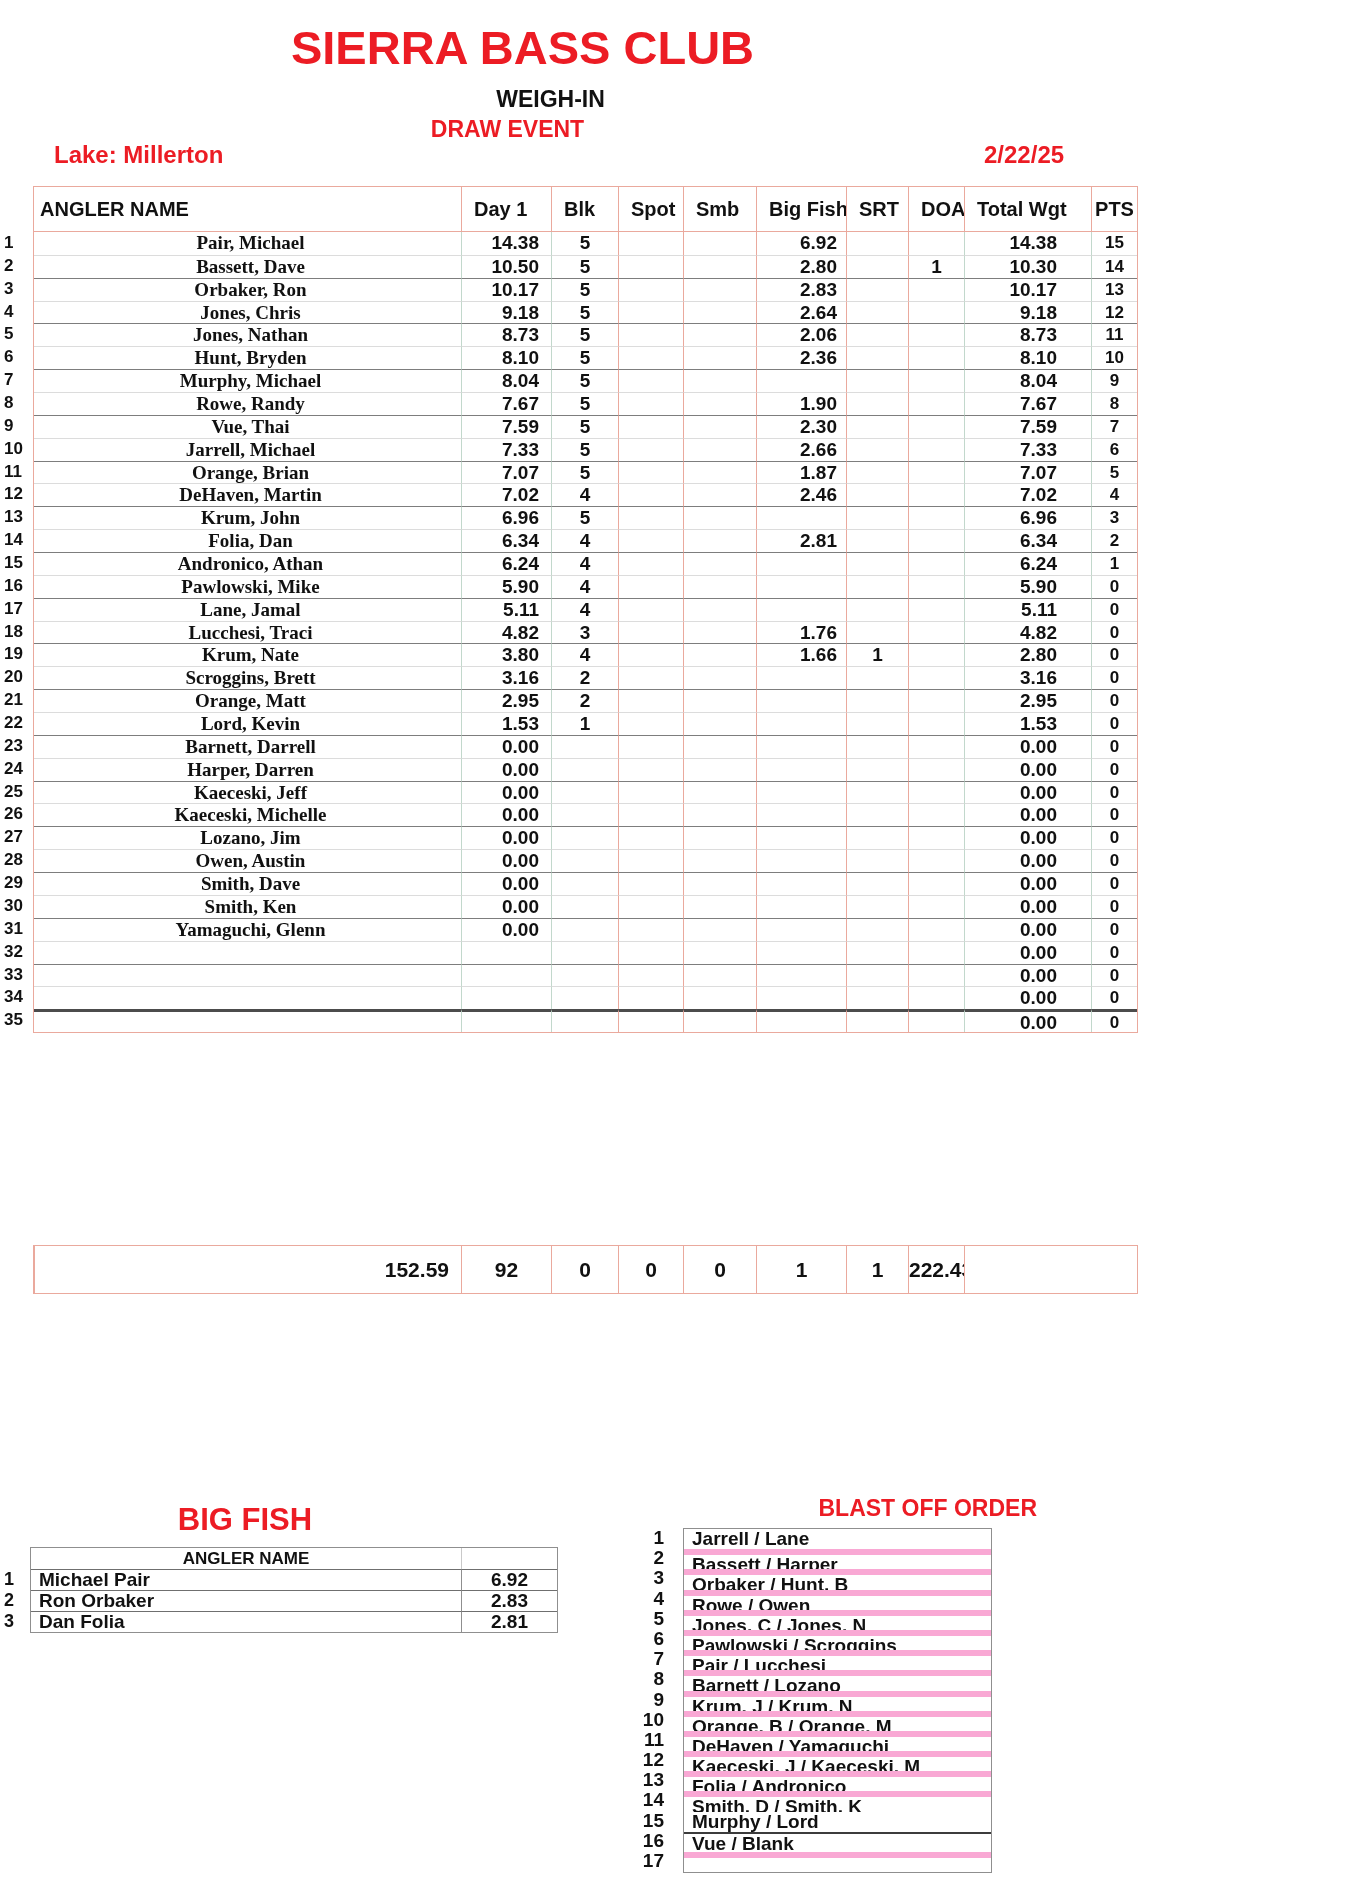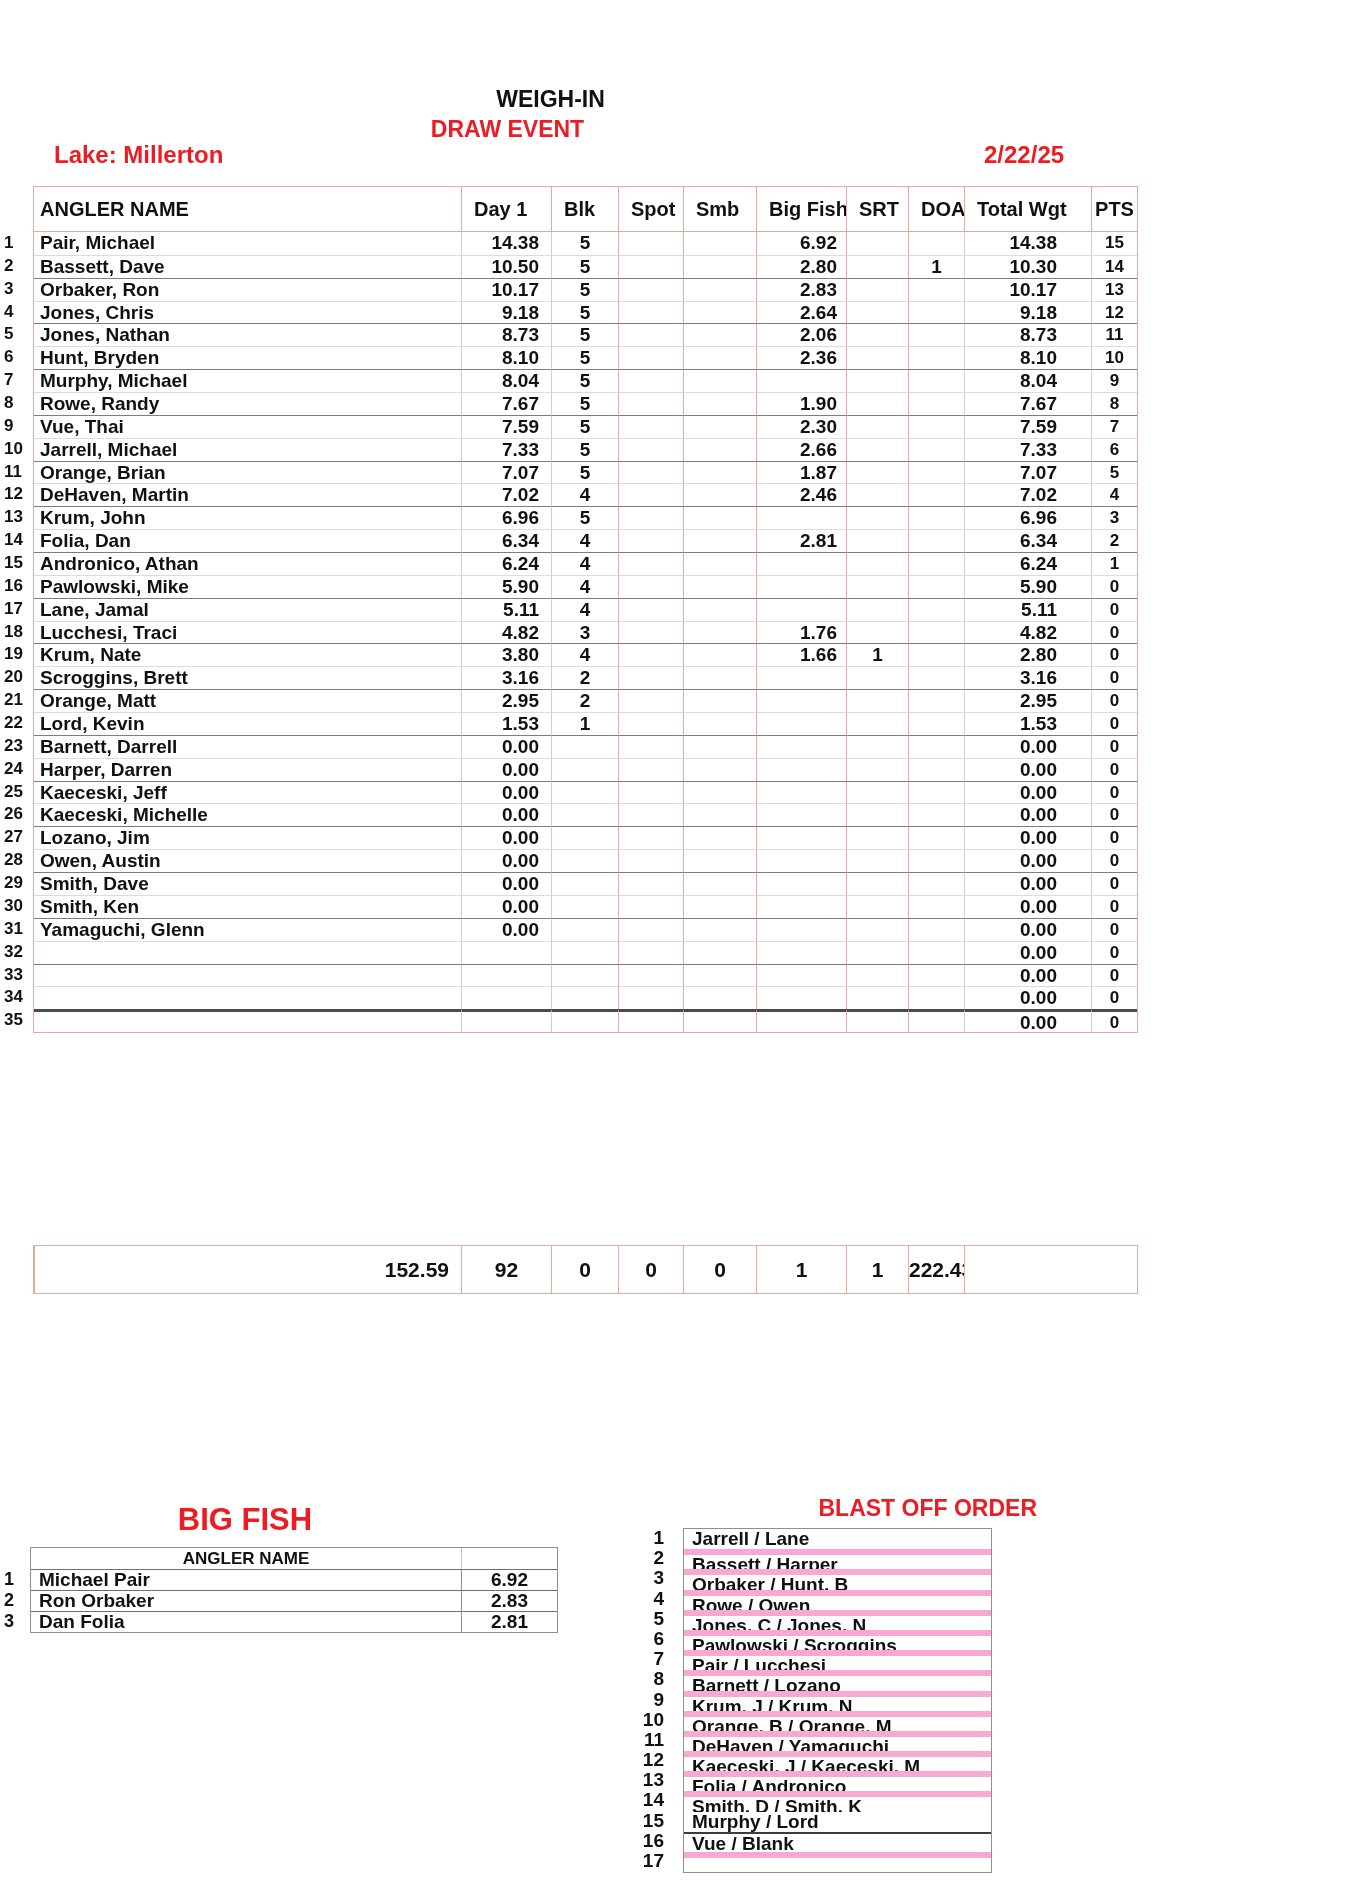--- a/index.html
+++ b/index.html
@@ -91,6 +91,7 @@
 <body>
 
 <div class="page">
+  <div class="title">SIERRA BASS CLUB</div>
   <div class="sub1">WEIGH-IN</div>
   <div class="sub2">DRAW EVENT</div>
   <div class="lake">Lake: Millerton</div>

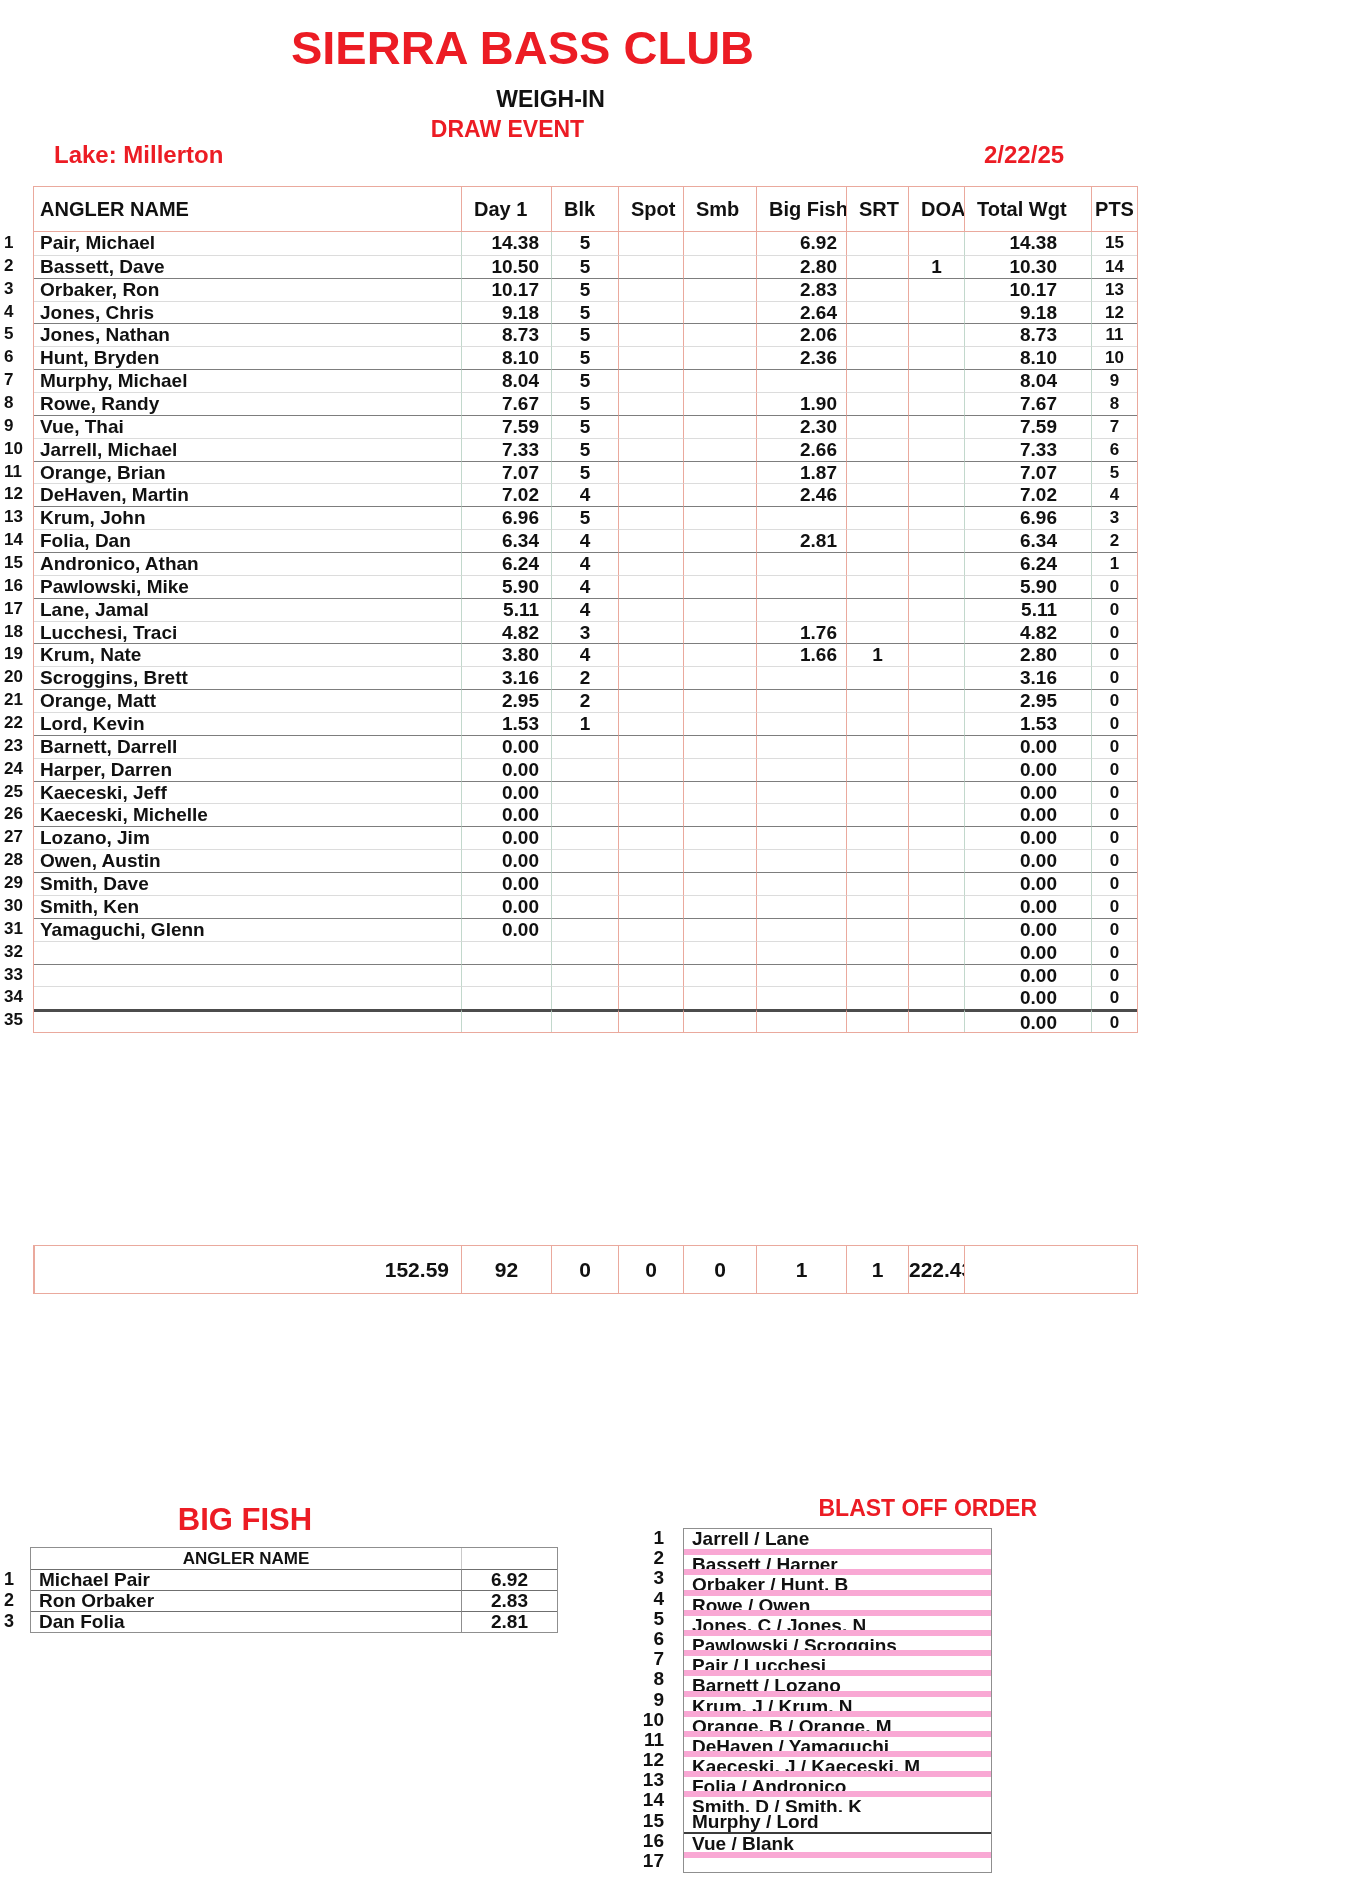--- a/index.html
+++ b/index.html
@@ -37,7 +37,7 @@
   .th-l{text-align:left;padding-left:12px;}
   .th-c{text-align:center;}
   .td{font-size:19px;line-height:21.5px;white-space:nowrap;overflow:hidden;}
-  .a-l{text-align:left;padding-left:6px;}
+  .a-l{text-align:center;padding-left:6px;font-family:Liberation Serif, serif;}
   .a-c{text-align:center;}
   .a-r12{text-align:right;padding-right:12px;}
   .a-r9{text-align:right;padding-right:9px;}

